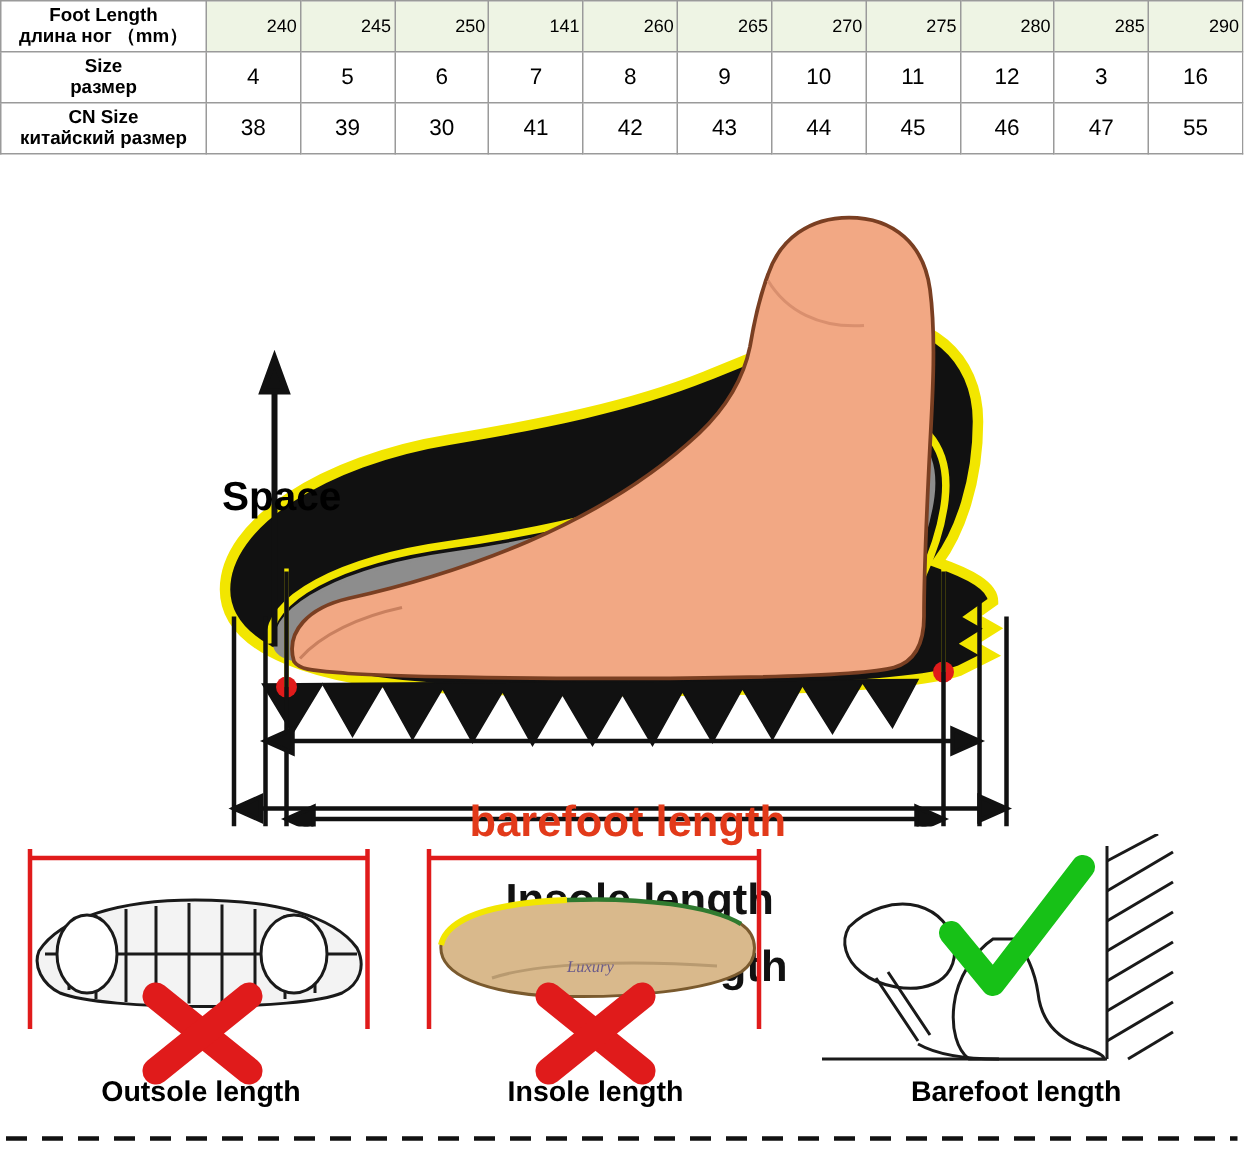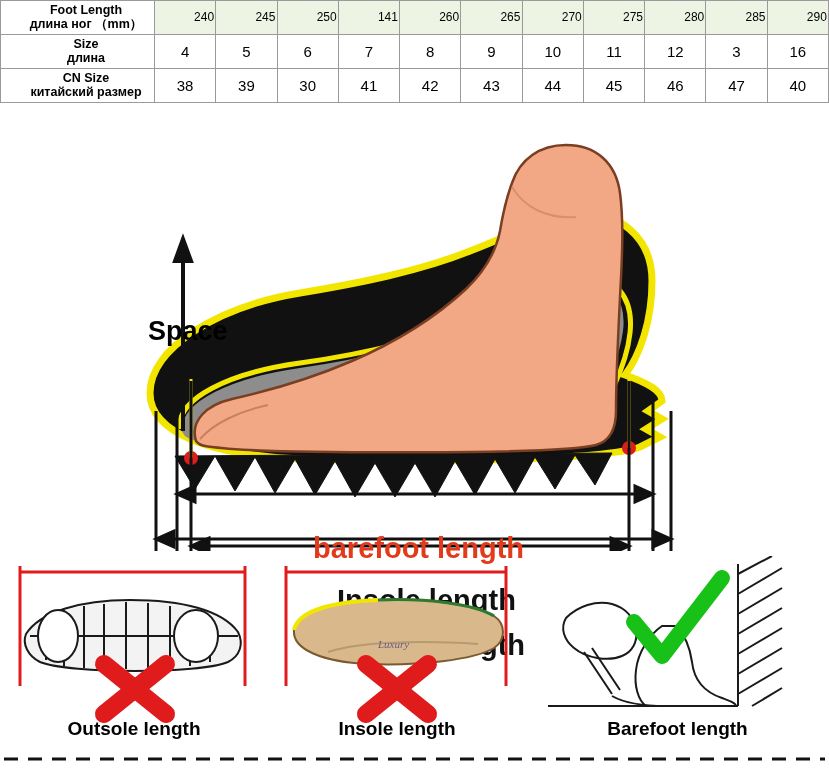--- a/index.html
+++ b/index.html
@@ -29,7 +29,6 @@
     font-weight:bold;
     line-height:1.15;
     width:136px;
-    padding-left:17px;
   }
   #size-table tr:first-child td.hdr{background:#ffffff;}
   #size-table tr:first-child td:not(.hdr){font-size:12px;font-weight:normal;padding-left:38px;}

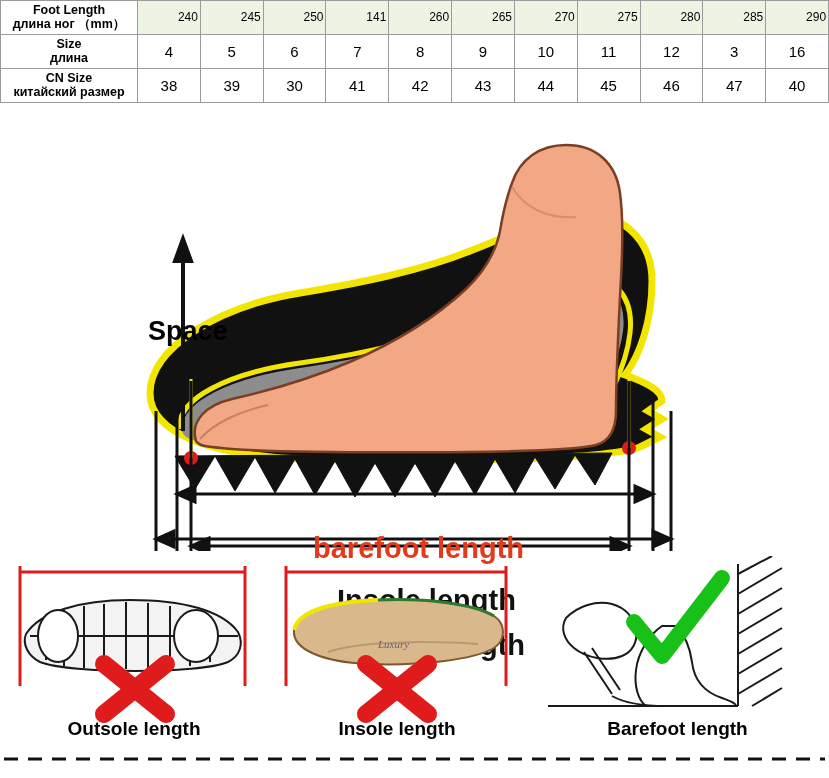--- a/index.html
+++ b/index.html
@@ -81,7 +81,7 @@
     <tr class="r2">
       <td class="hdr">
         <div>Size</div>
-        <div class="sub">длина</div>
+        <div class="sub">размер</div>
       </td>
       <td>4</td>
       <td>5</td>

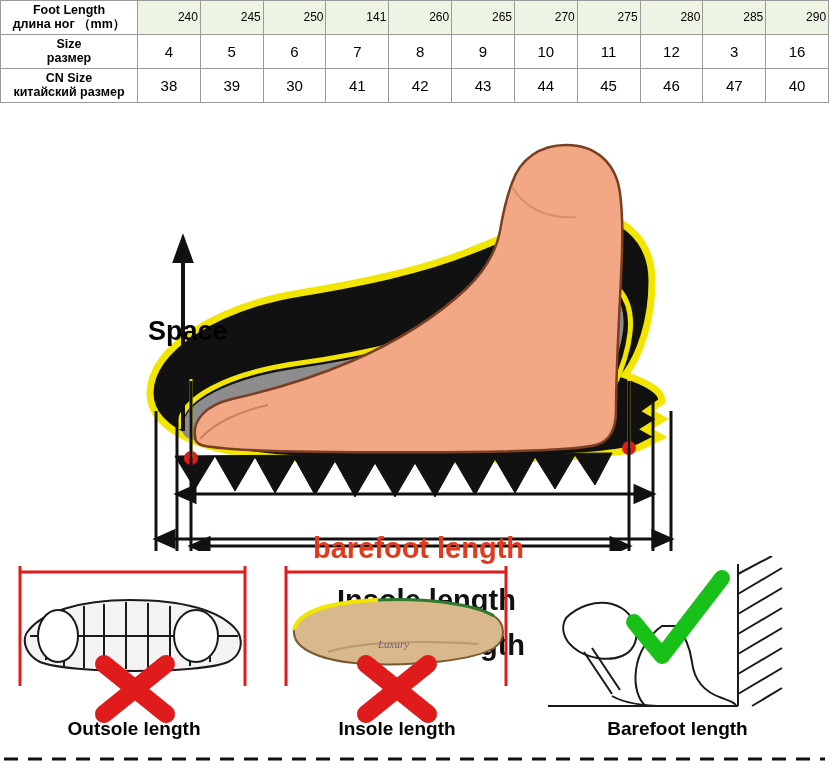--- a/index.html
+++ b/index.html
@@ -110,7 +110,7 @@
       <td>45</td>
       <td>46</td>
       <td>47</td>
-      <td>40</td>
+      <td>55</td>
     </tr>
   </tbody>
 </table>

